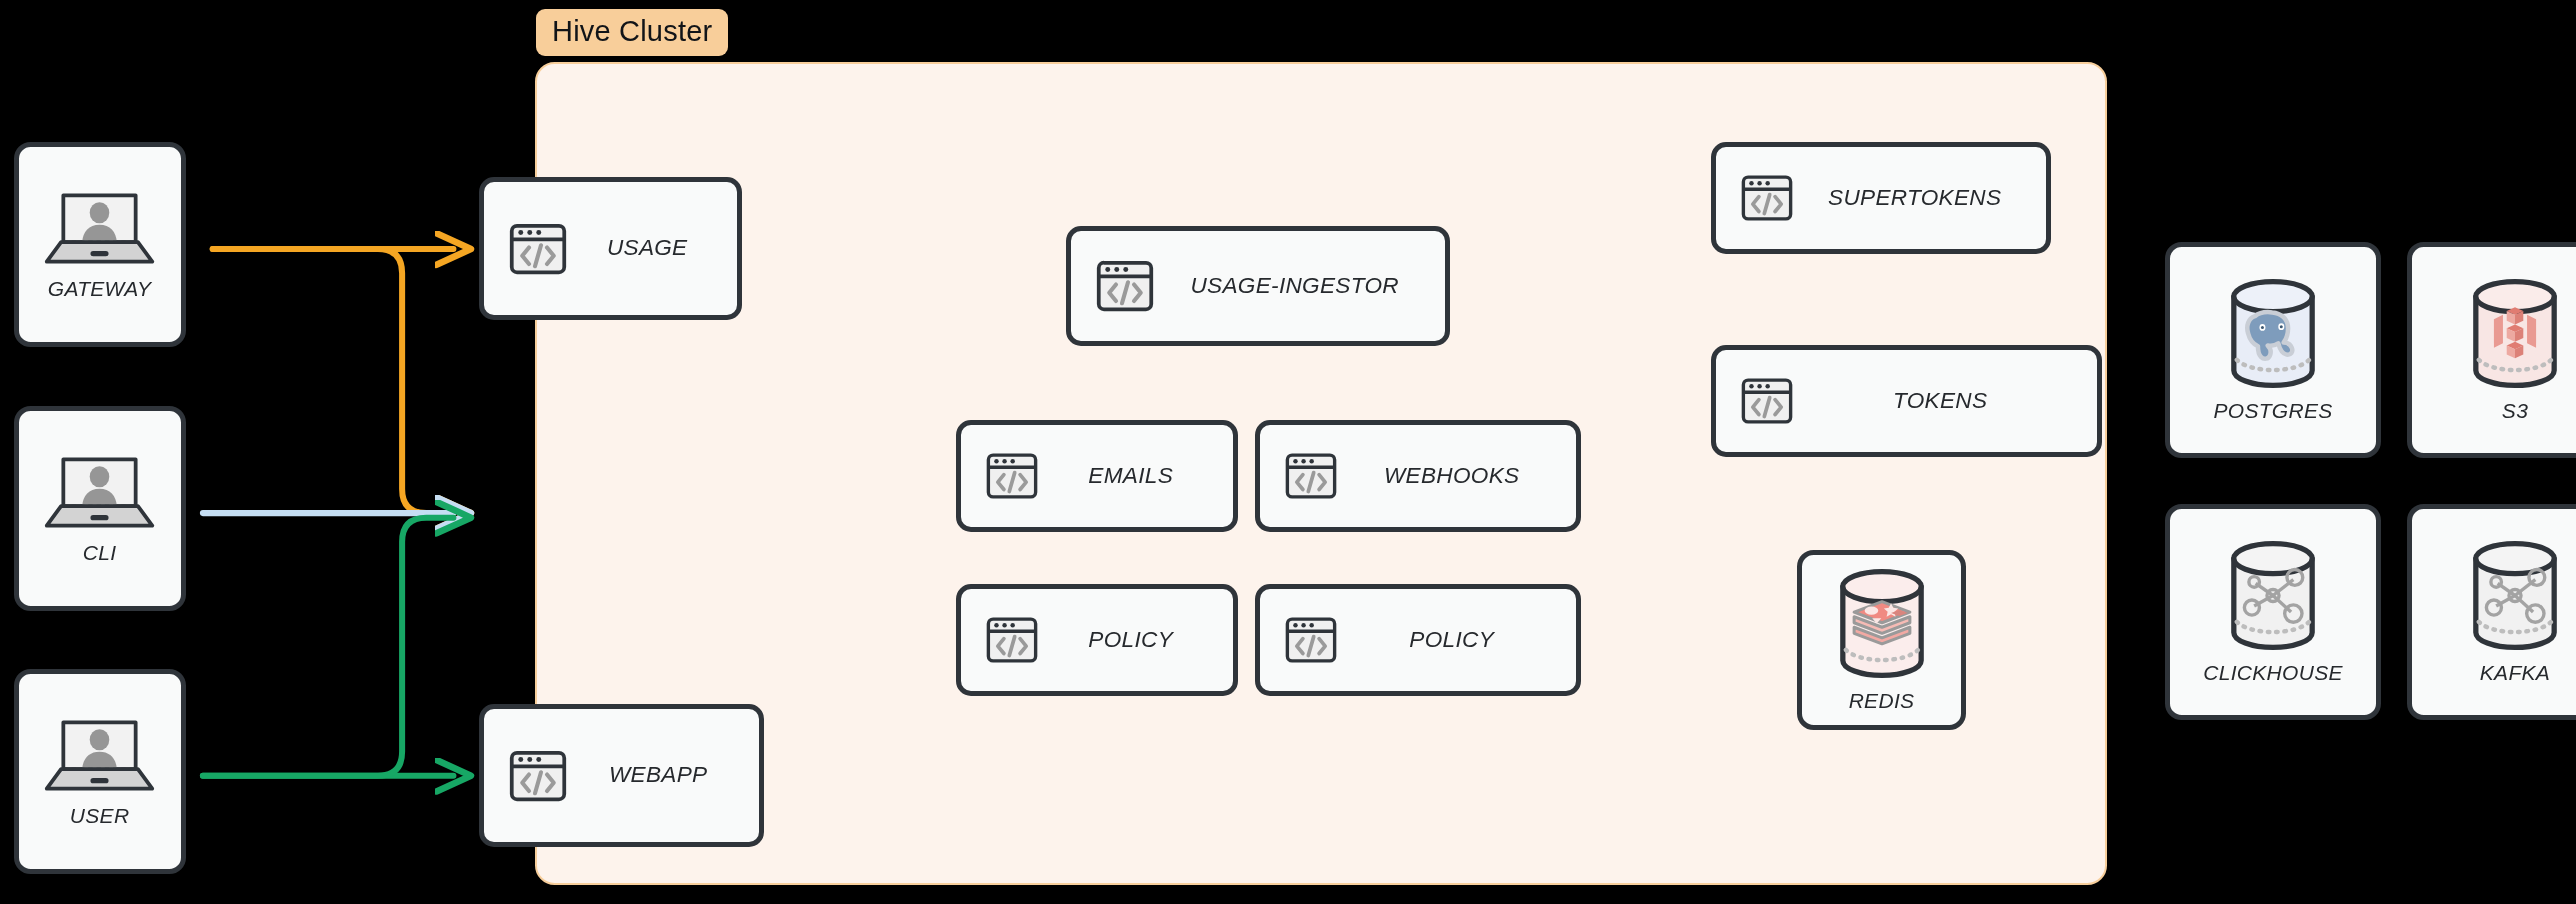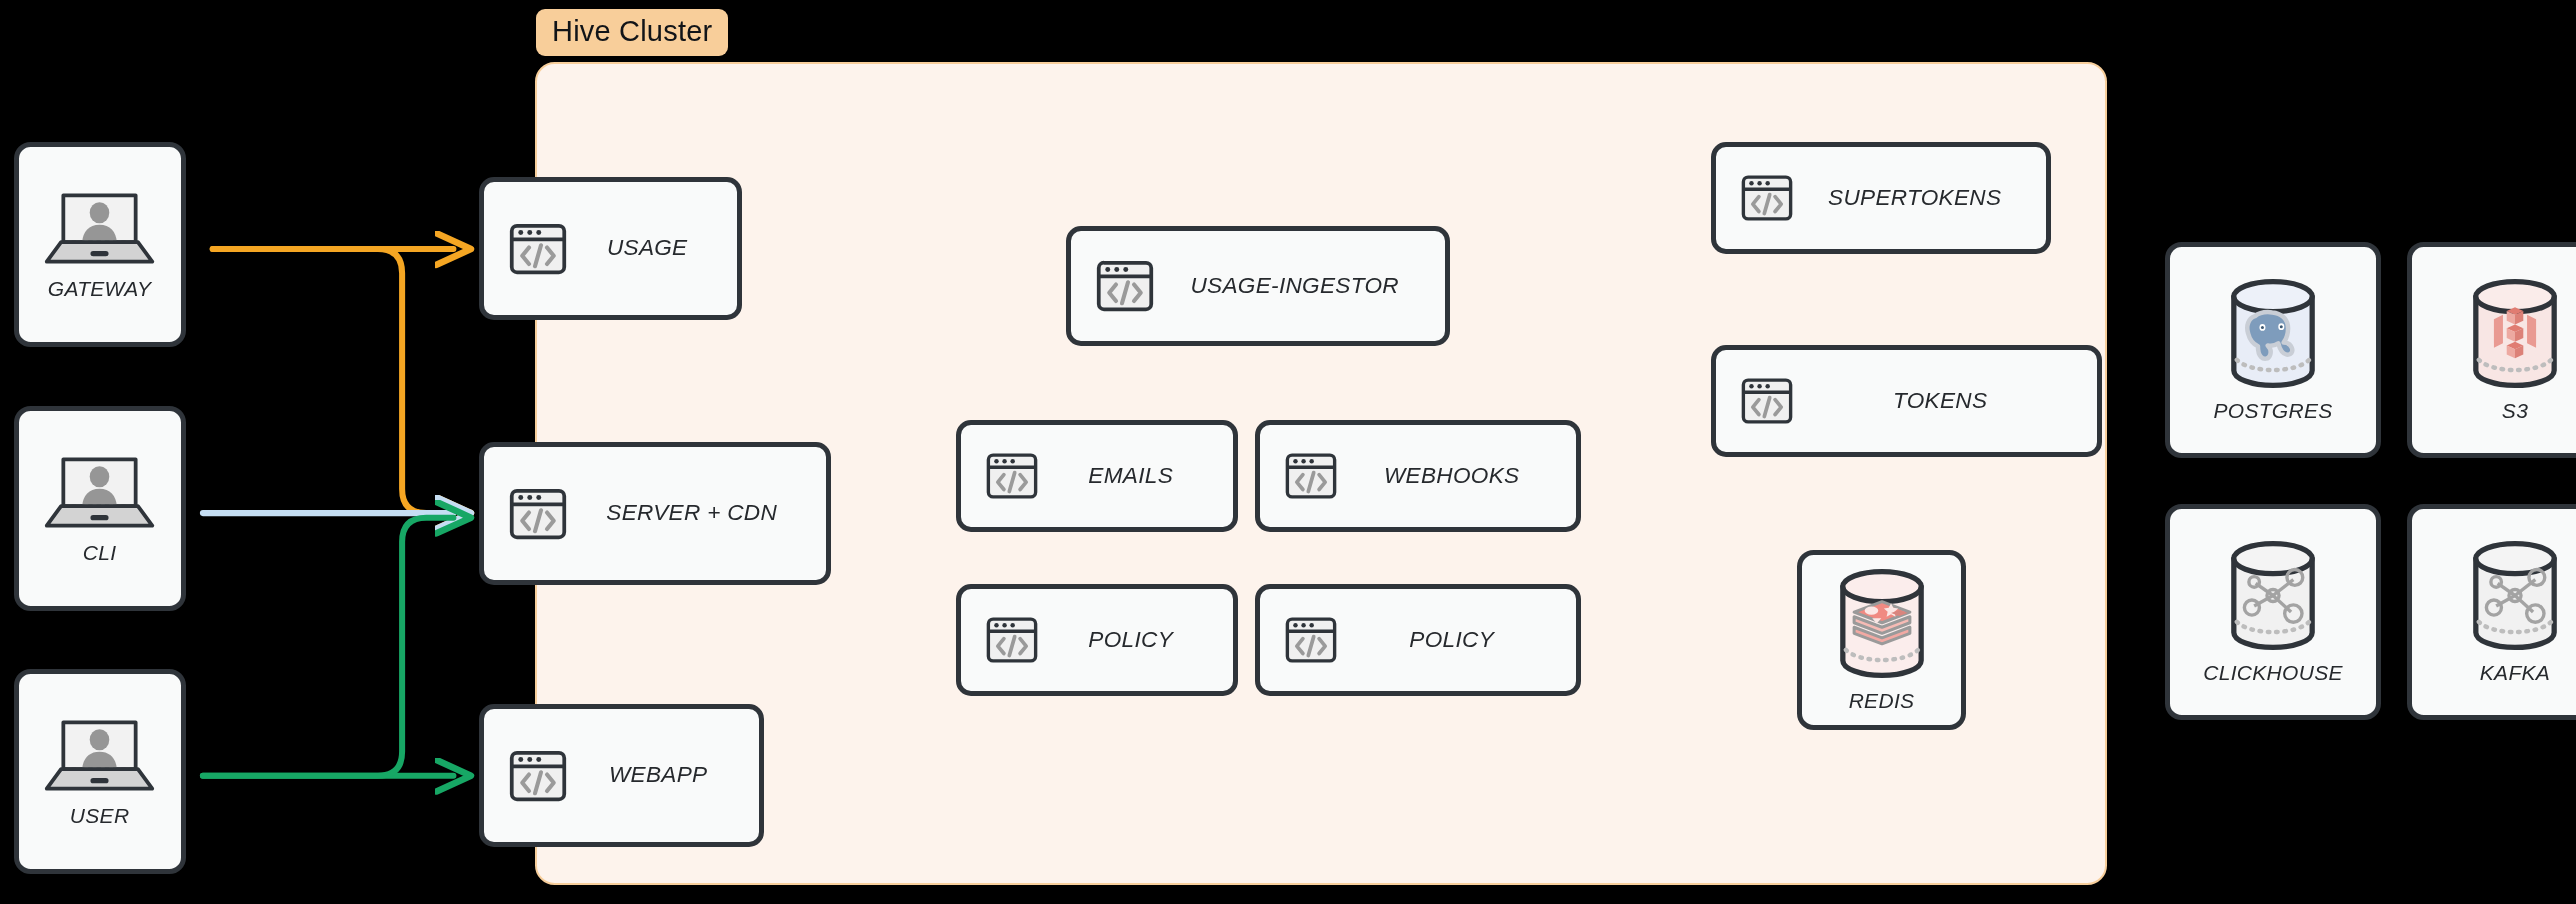--- a/index.html
+++ b/index.html
@@ -190,25 +190,6 @@
     <span class="svc-label">USAGE</span>
   </div>
 
-  <div class="card svc" style="left:479px;top:442px;width:352px;height:143px;">
-    <span class="win-icon">
-      <svg width="60" height="60" viewBox="0 0 80 80">
-        <rect x="5" y="9" width="70" height="62" rx="7" fill="#F0F0F0" stroke="#2F343A" stroke-width="5"></rect>
-        <path d="M5,27 h70" stroke="#2F343A" stroke-width="5"></path>
-        <g fill="#2F343A">
-            <circle cx="17" cy="18" r="3.3"></circle>
-            <circle cx="29" cy="18" r="3.3"></circle>
-            <circle cx="41" cy="18" r="3.3"></circle>
-          </g>
-        <g fill="none" stroke="#9A9A9A" stroke-width="5.5" stroke-linecap="round" stroke-linejoin="round">
-          <path d="M28,38 L19,49 L28,60"></path>
-            <path d="M52,38 L61,49 L52,60"></path>
-            <path d="M44,35 L36,63"></path>
-        </g>
-      </svg>
-    </span>
-    <span class="svc-label">SERVER + CDN</span>
-  </div>
 
   <div class="card svc" style="left:479px;top:704px;width:285px;height:143px;">
     <span class="win-icon">

